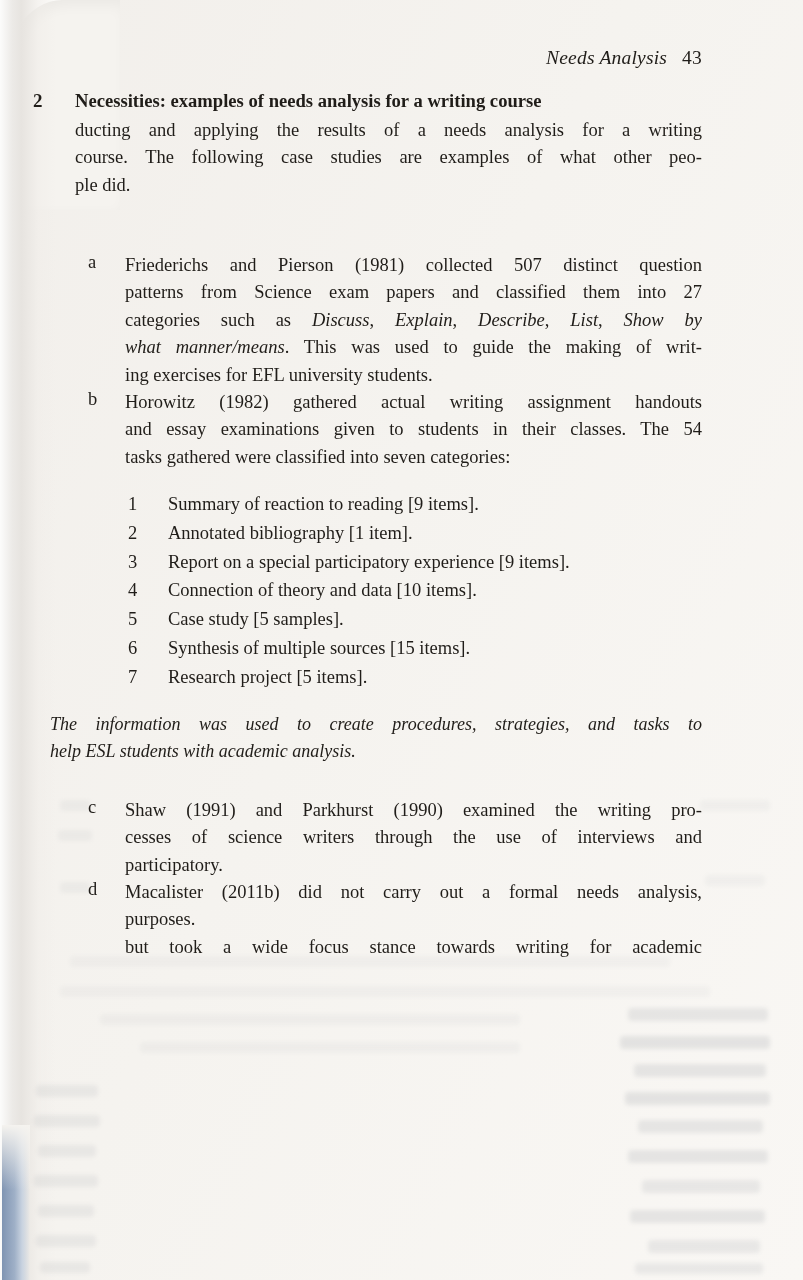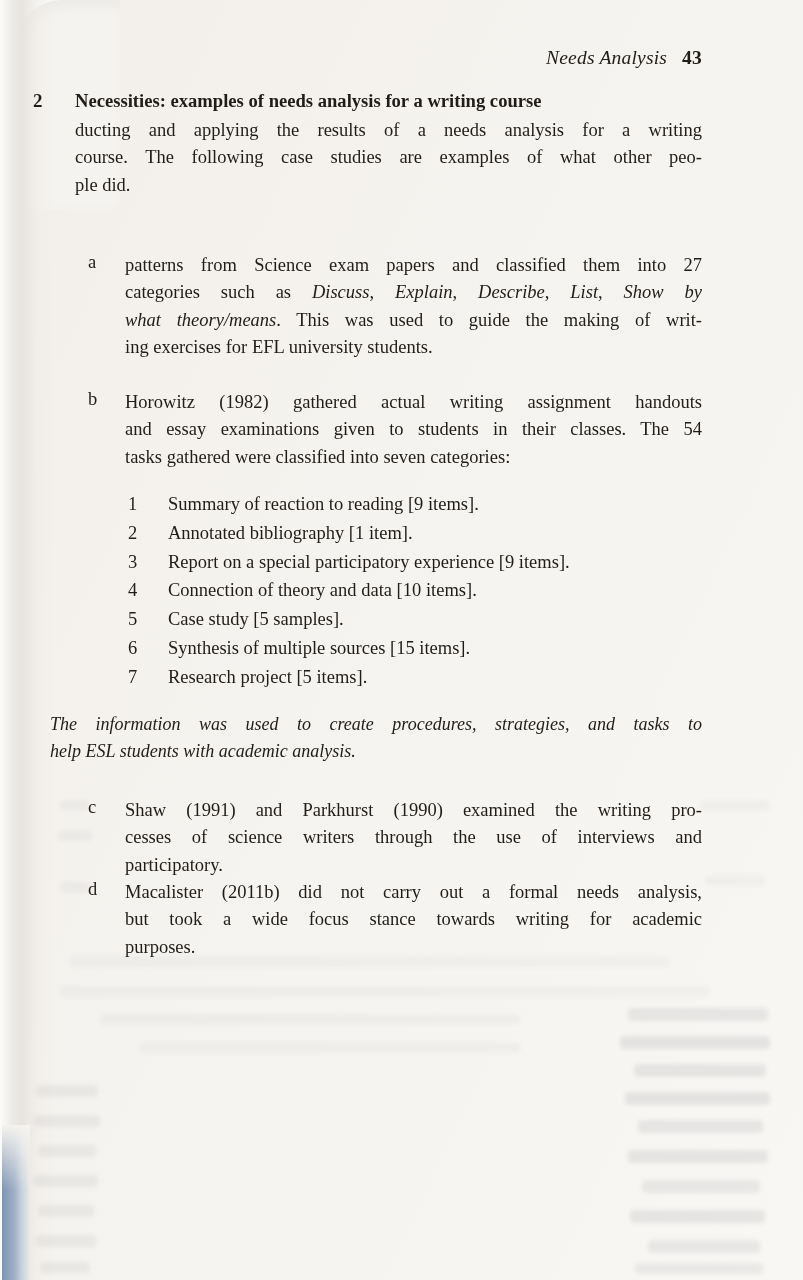--- a/index.html
+++ b/index.html
@@ -33,7 +33,7 @@
   .body-block { font-size:18.5px; }
   .running-header { top:47px; left:300px; width:402px; text-align:right;
     font-size:19.5px; font-style:italic; letter-spacing:0.2px; }
-  .running-header .pagenum { font-style:normal; margin-left:15px; font-weight:bold; }
+  .running-header .pagenum { font-style:normal; margin-left:15px; font-weight:normal; }
   .sec-num { left:33px; top:90px; font-size:19px; font-weight:bold; }
   .sec-heading { left:75px; top:90px; width:630px; font-size:18.6px; font-weight:bold; white-space:nowrap; }
   .intro-block { left:75px; top:117px; width:627px; }

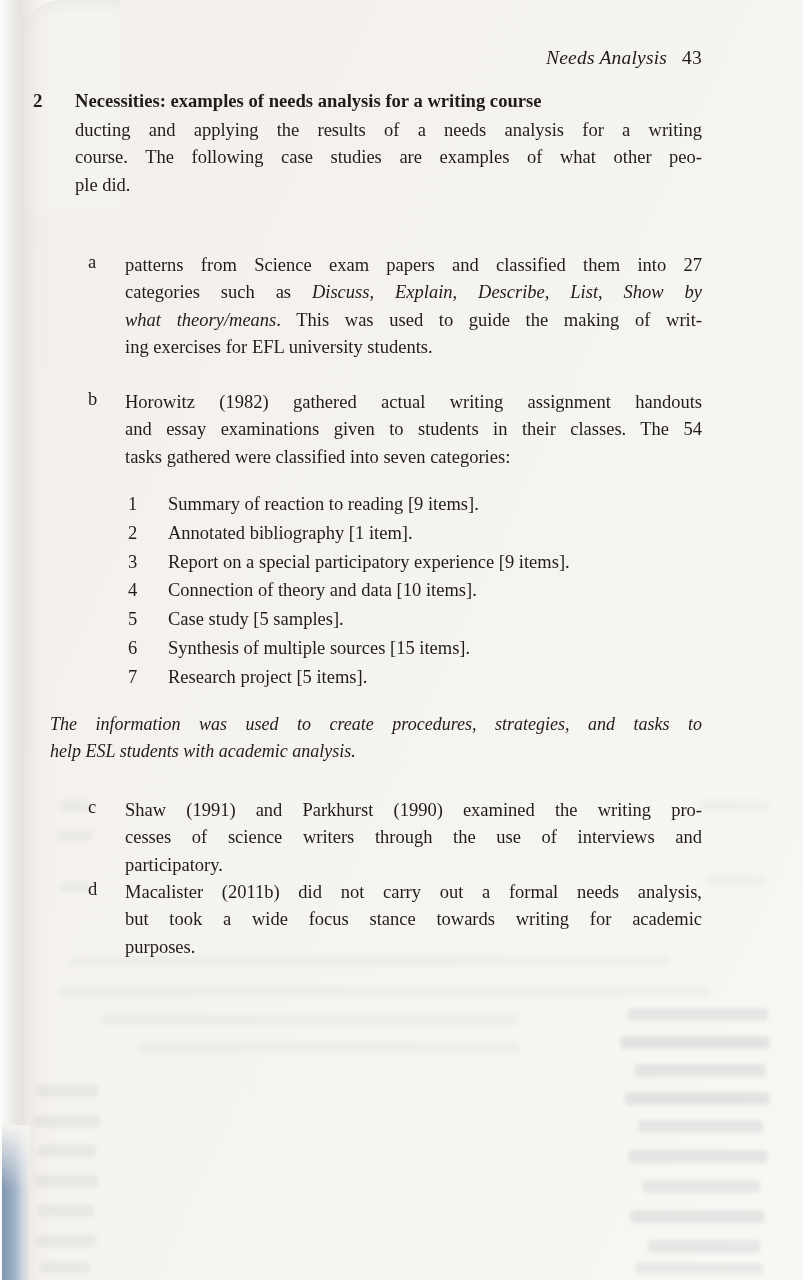--- a/index.html
+++ b/index.html
@@ -77,6 +77,7 @@
 <div class="abs item-label pos-a">a</div>
 <div class="abs item-lines pos-a body-block">
 
+<div class="tline just"><span>Friederichs and Pierson (1981) collected 507 distinct question</span></div>
     <div class="tline just"><span>patterns from Science exam papers and classified them into 27</span></div>
     <div class="tline just"><span>categories such as </span><i>Discuss</i><span>, </span><i>Explain</i><span>, </span><i>Describe</i><span>, </span><i>List</i><span>, </span><i>Show by</i></div>
     <div class="tline just"><i>what theory/means</i><span>. This was used to guide the making of writ-</span></div>

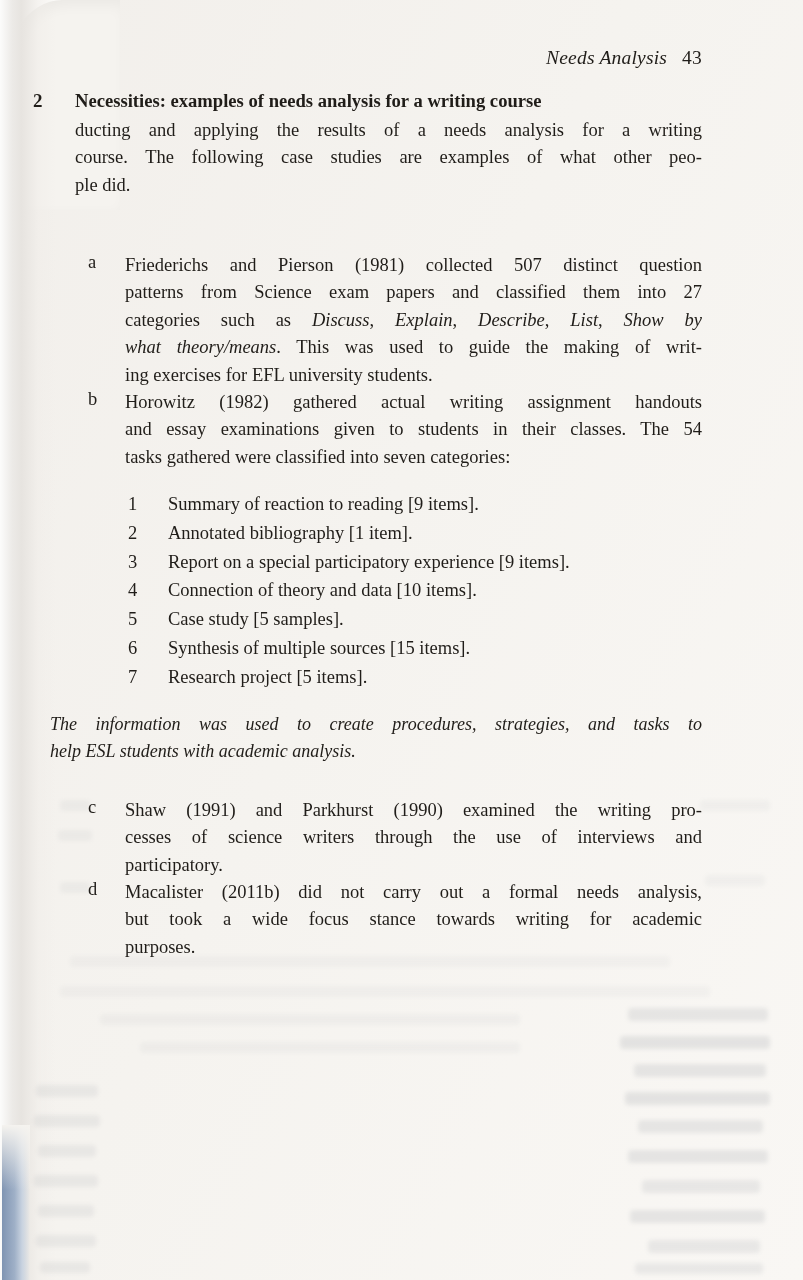--- a/index.html
+++ b/index.html
@@ -80,7 +80,7 @@
 <div class="tline just"><span>Friederichs and Pierson (1981) collected 507 distinct question</span></div>
     <div class="tline just"><span>patterns from Science exam papers and classified them into 27</span></div>
     <div class="tline just"><span>categories such as </span><i>Discuss</i><span>, </span><i>Explain</i><span>, </span><i>Describe</i><span>, </span><i>List</i><span>, </span><i>Show by</i></div>
-    <div class="tline just"><i>what theory/means</i><span>. This was used to guide the making of writ-</span></div>
+    <div class="tline just"><i>what manner/means</i><span>. This was used to guide the making of writ-</span></div>
     <div class="tline"><span>ing exercises for EFL university students.</span></div>
   </div>
 

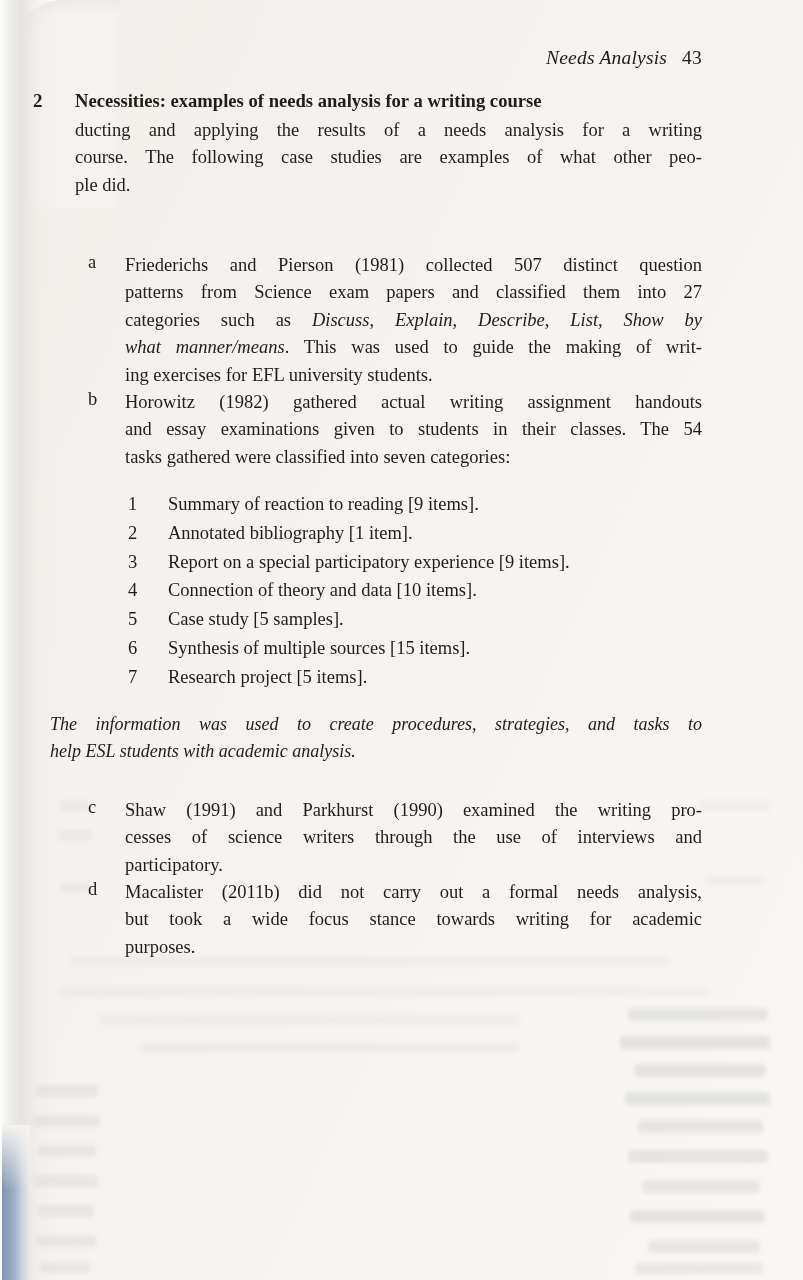--- a/index.html
+++ b/index.html
@@ -148,8 +148,8 @@
 <div class="abs item-lines pos-d body-block">
 
 <div class="tline just"><span>Macalister (2011b) did not carry out a formal needs analysis,</span></div>
+    <div class="tline"><span>purposes.</span></div>
     <div class="tline just"><span>but took a wide focus stance towards writing for academic</span></div>
-    <div class="tline"><span>purposes.</span></div>
   </div>
 
 <div>

